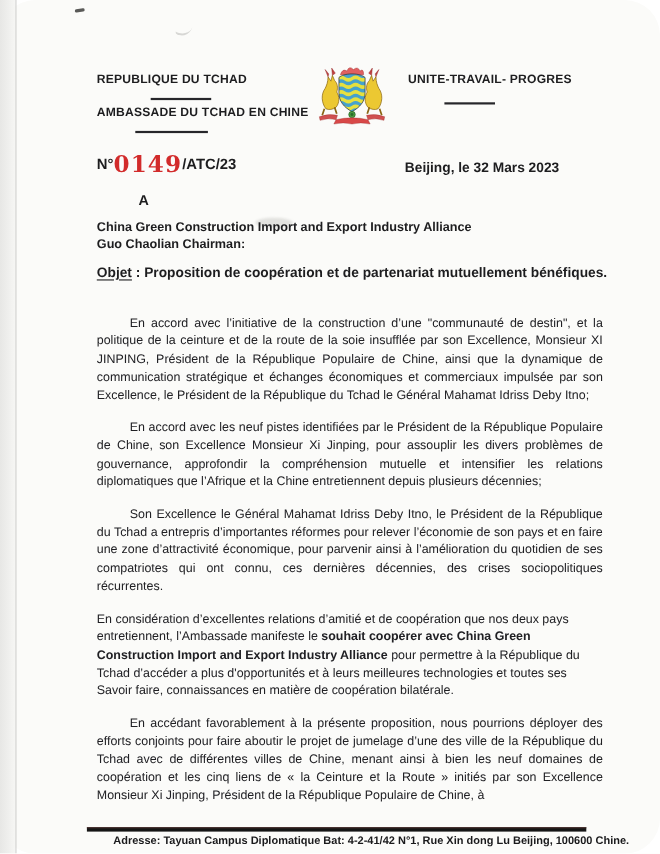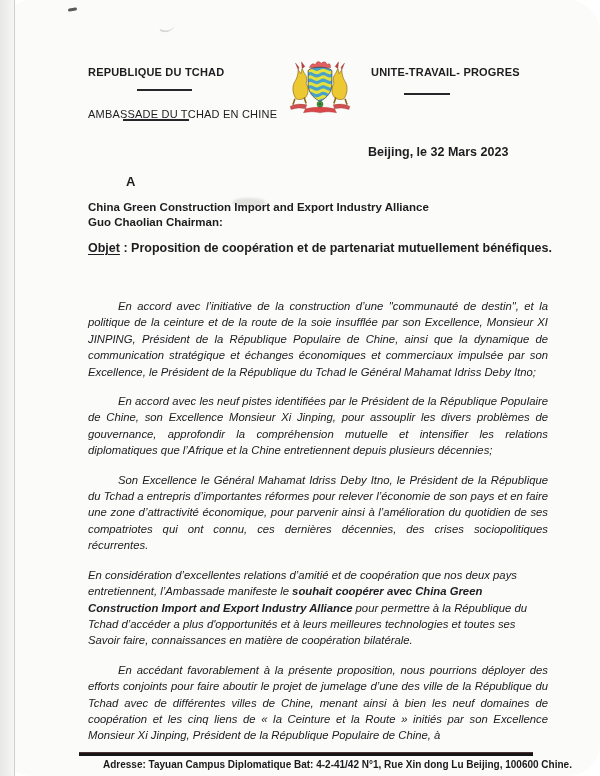--- a/index.html
+++ b/index.html
@@ -27,7 +27,7 @@
   .lh-left1{position:absolute;left:88px;top:66px;font-size:11px;font-weight:bold;letter-spacing:.2px;}
   .rule{position:absolute;height:2px;background:#26262a;}
   .rule1{left:137px;top:89px;width:55px;}
-  .lh-left2{position:absolute;left:88px;top:108px;font-size:11px;font-weight:normal;letter-spacing:.2px;}
+  .lh-left2{position:absolute;left:88px;top:96px;font-size:11px;font-weight:bold;letter-spacing:.2px;}
   .rule2{left:123px;top:119px;width:66px;}
   .motto{position:absolute;left:371px;top:66px;font-size:11px;font-weight:bold;letter-spacing:.2px;}
   .rule3{left:404px;top:93px;width:46px;}

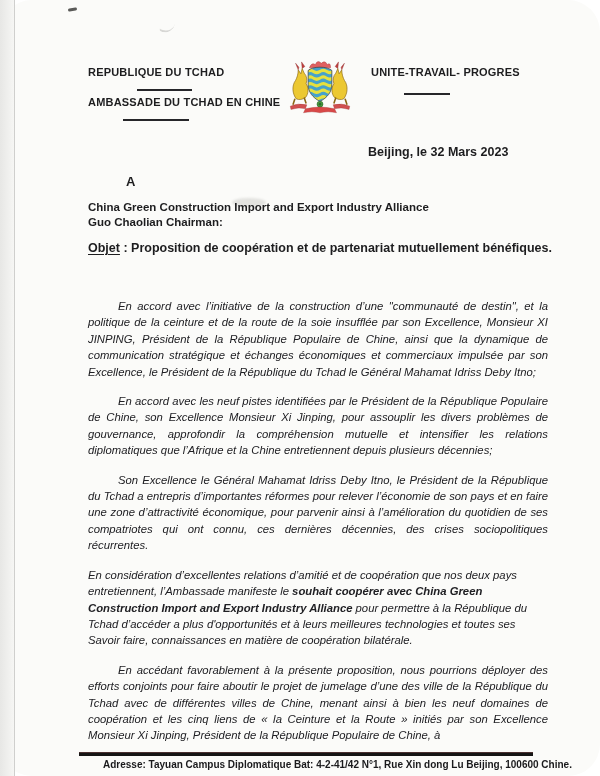--- a/index.html
+++ b/index.html
@@ -119,6 +119,7 @@
     <path d="M28,77 Q50,72 72,77 L75,83 Q62,80 50,83 Q38,80 25,83 Z" fill="#d84848" stroke="#9a2a2a" stroke-width="0.5"></path>
   </svg>
 
+  <div class="refline"><span class="ref-prefix">N°</span><span class="ref-number">0149</span><span class="ref-suffix">/ATC/23</span></div>
   <div class="dateline">Beijing, le 32 Mars 2023</div>
 
   <div class="to-marker">A</div>

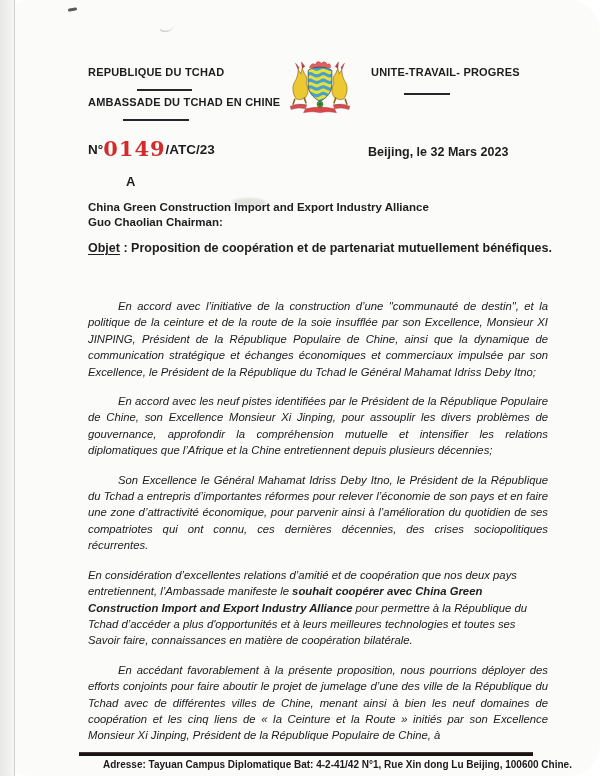--- a/index.html
+++ b/index.html
@@ -48,8 +48,8 @@
   .subject-label{text-decoration:underline;text-underline-offset:2px;}
 
   
-  .body-text{position:absolute;left:88px;top:298px;width:460px;font-size:11.3px;
-    line-height:16.4px;color:#202024;font-style:italic;}
+  .body-text{position:absolute;left:88px;top:286px;width:460px;font-size:11.3px;
+    line-height:16.4px;color:#202024;}
   .body-text p{margin:0 0 13px 0;text-align:justify;text-indent:30px;}
   .body-text p.no-indent{text-indent:0;text-align:left;}
   .b{font-weight:bold;}

